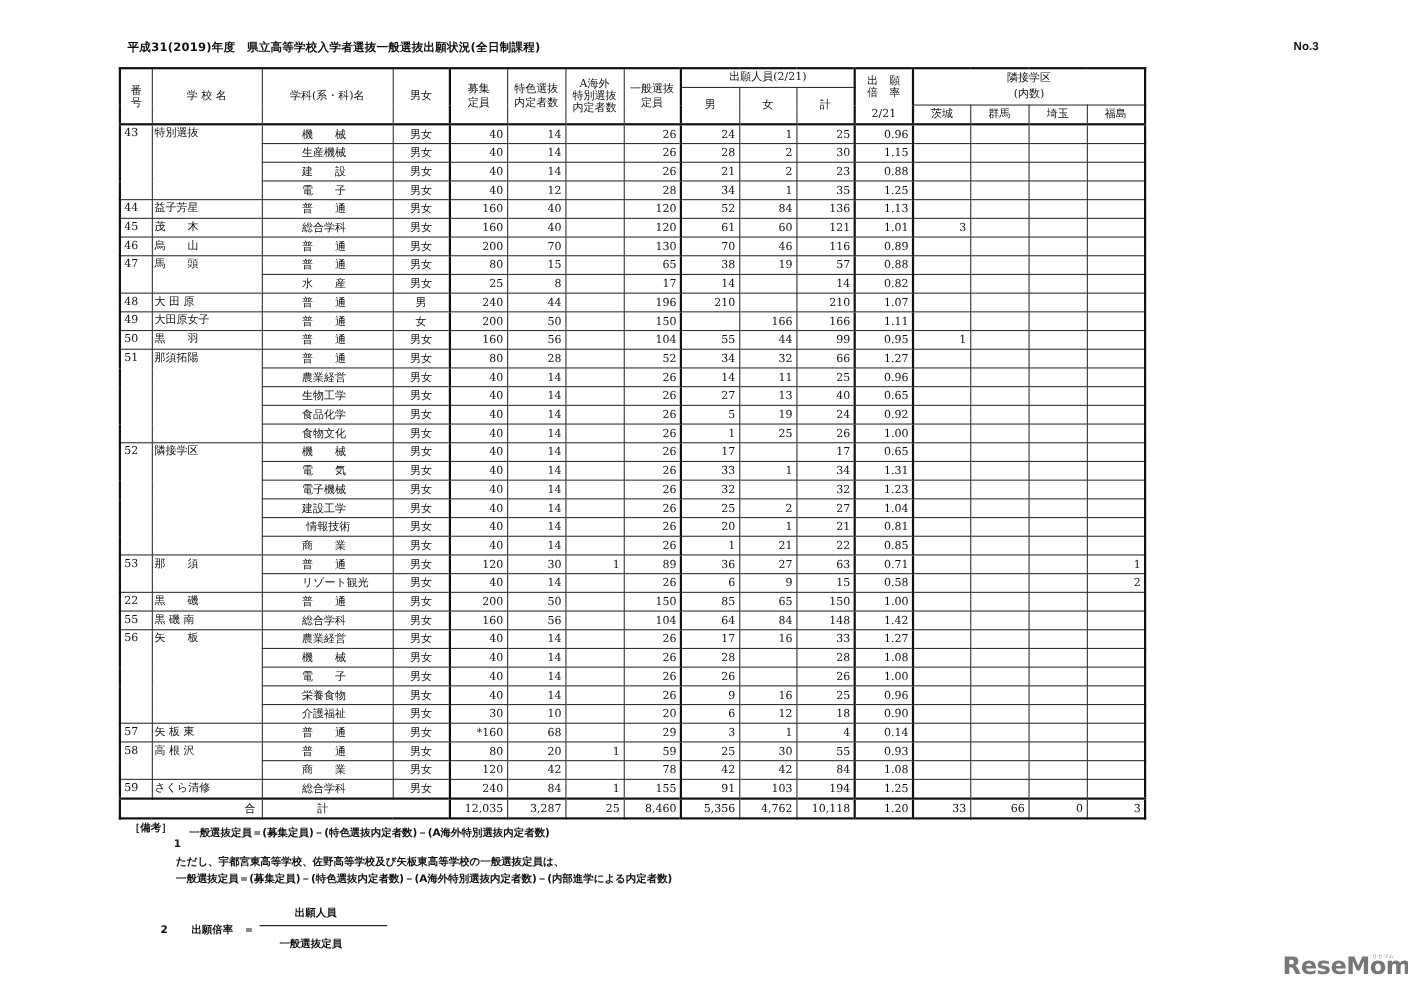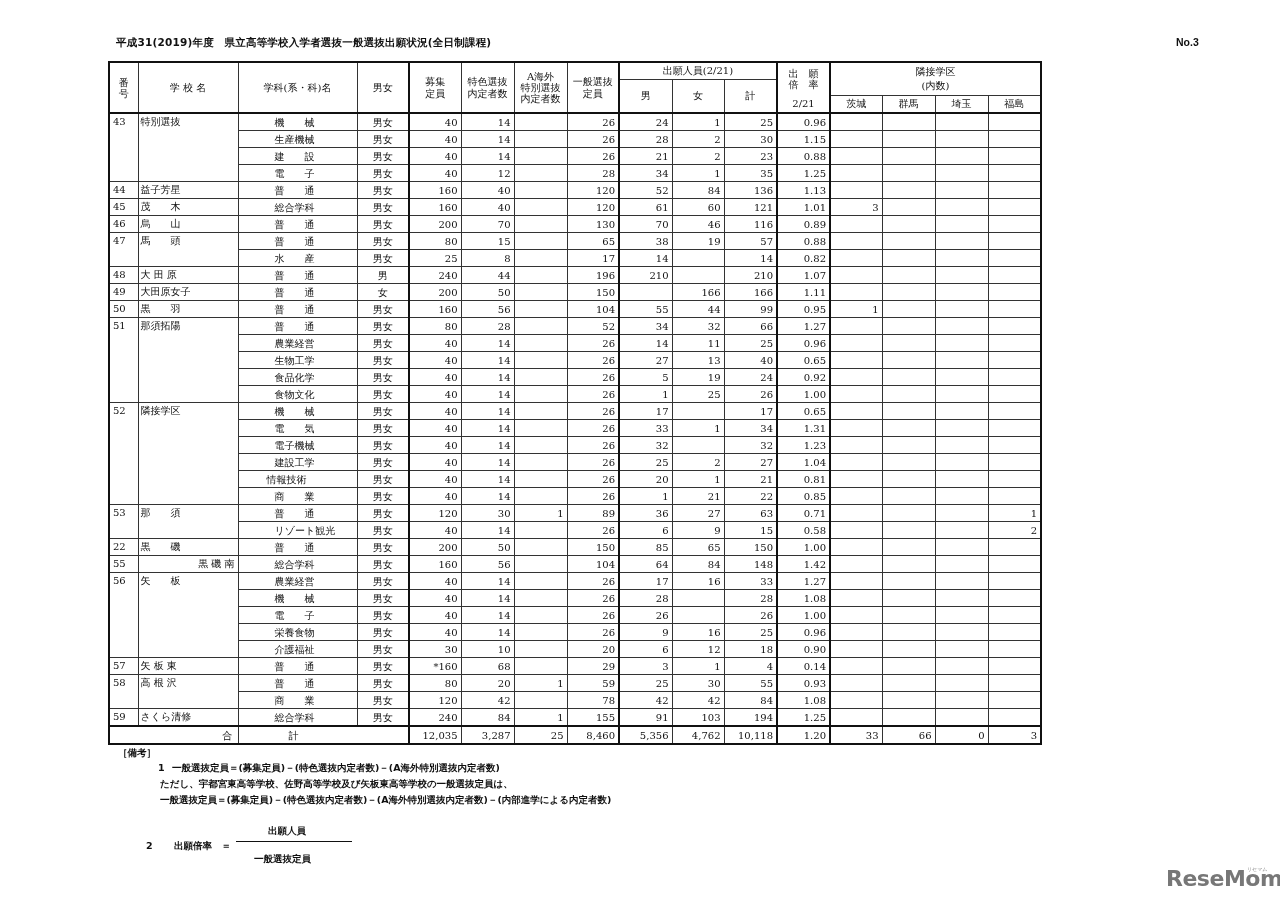--- a/index.html
+++ b/index.html
@@ -451,7 +451,7 @@
         <td class="num"></td>
       </tr>
       <tr>
-        <td class="lft" style="padding-left: 28px;">情報技術</td>
+        <td class="lft" style="padding-left: 40px;">情報技術</td>
         <td class="ctr">男女</td>
         <td class="num thickL">40</td>
         <td class="num">14</td>

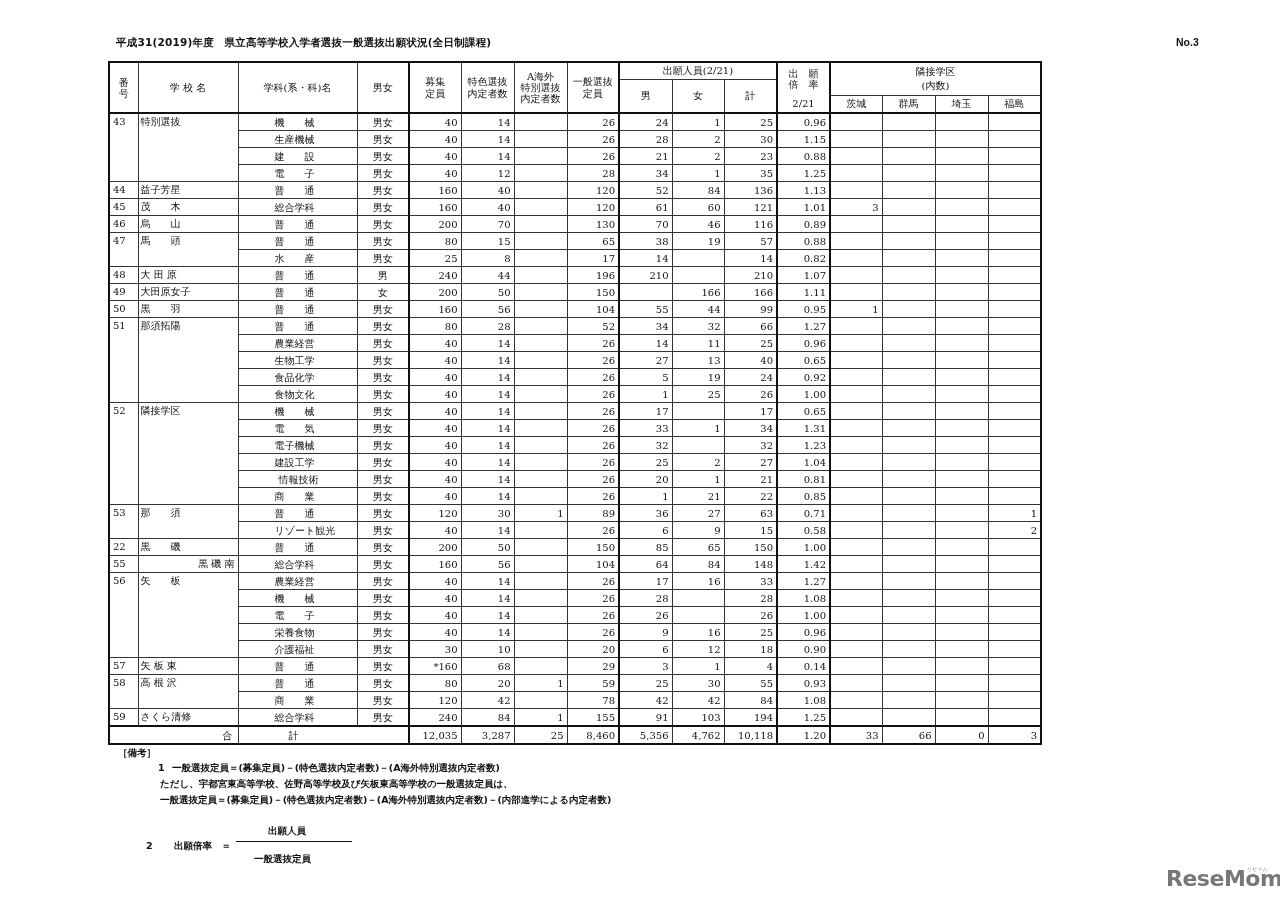--- a/index.html
+++ b/index.html
@@ -536,7 +536,7 @@
       </tr>
       <tr>
         <td class="code" rowspan="1" style="vertical-align: top;">55</td>
-        <td class="school" rowspan="1" style="vertical-align: top; border-left: none; text-align: right;">黒 磯 南</td>
+        <td class="school" rowspan="1" style="vertical-align: top; border-left: none;">黒 磯 南</td>
         <td class="lft" style="padding-left: 36px;">総合学科</td>
         <td class="ctr">男女</td>
         <td class="num thickL">160</td>

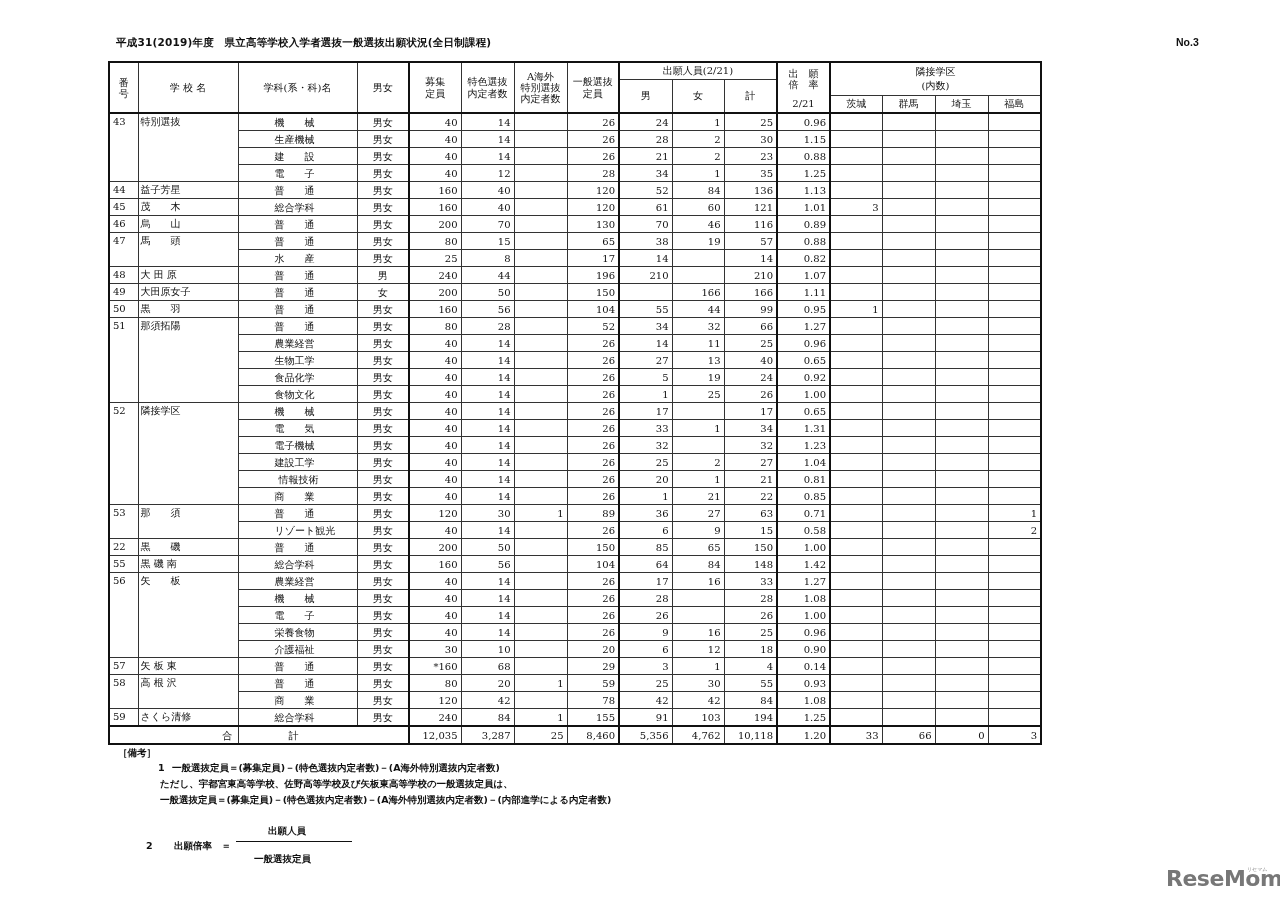--- a/index.html
+++ b/index.html
@@ -728,7 +728,7 @@
 <div class="notes">
   <div class="line" style="left:0;top:0">［備考］</div>
   <div class="line" style="left:40px;top:15px">1</div>
-  <div class="line" style="left:54px;top:15px">一般選抜定員＝(募集定員)－(特色選抜内定者数)－(A海外特別選抜内定者数)</div>
+  <div class="line" style="left:54px;top:5px">一般選抜定員＝(募集定員)－(特色選抜内定者数)－(A海外特別選抜内定者数)</div>
   <div class="line" style="left:42px;top:31px">ただし、宇都宮東高等学校、佐野高等学校及び矢板東高等学校の一般選抜定員は、</div>
   <div class="line" style="left:42px;top:47px">一般選抜定員＝(募集定員)－(特色選抜内定者数)－(A海外特別選抜内定者数)－(内部進学による内定者数)</div>
   <div class="line" style="left:150px;top:78px">出願人員</div>

